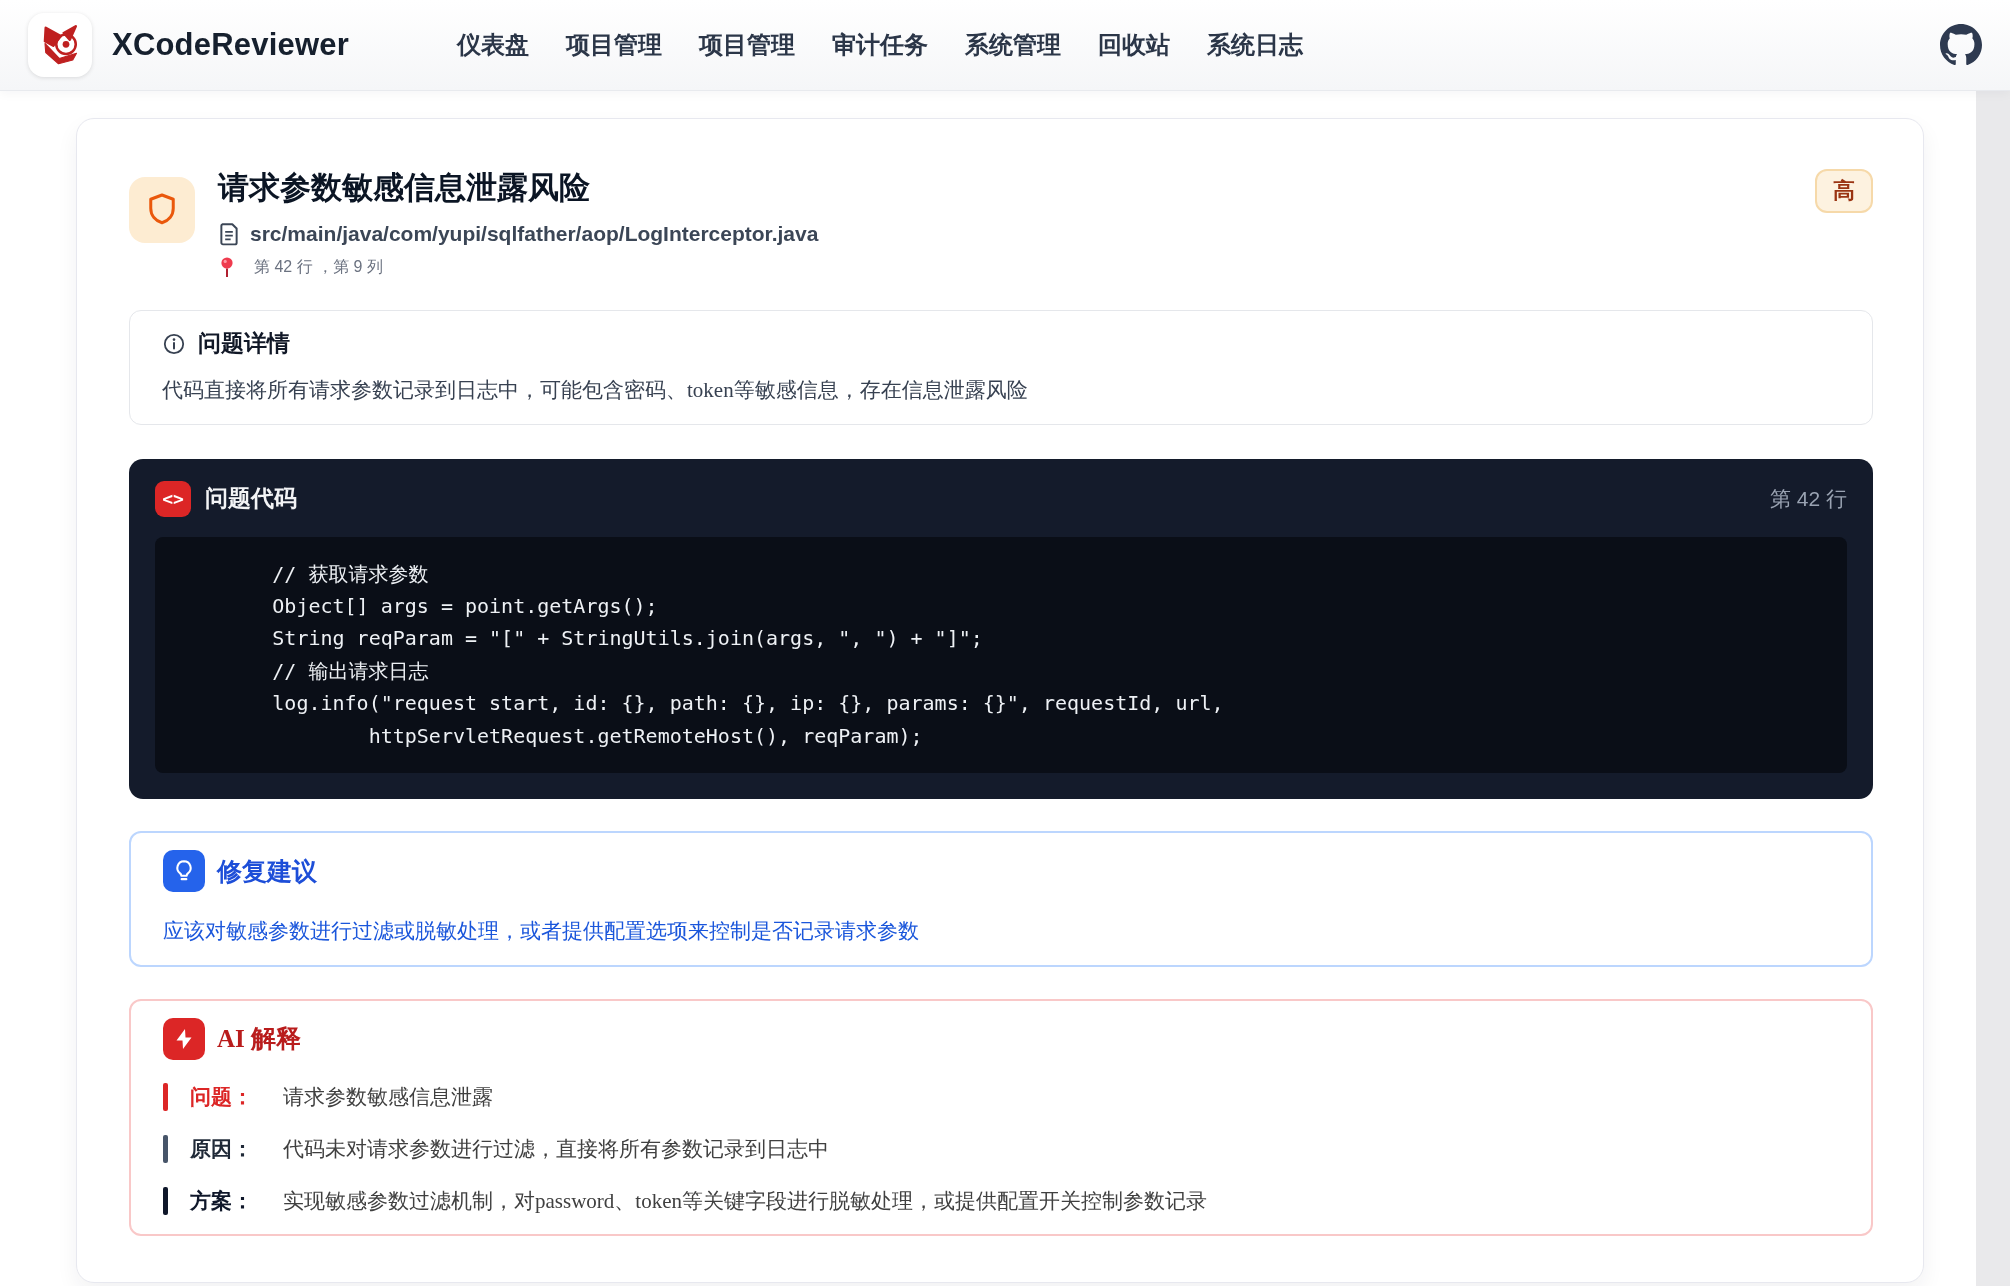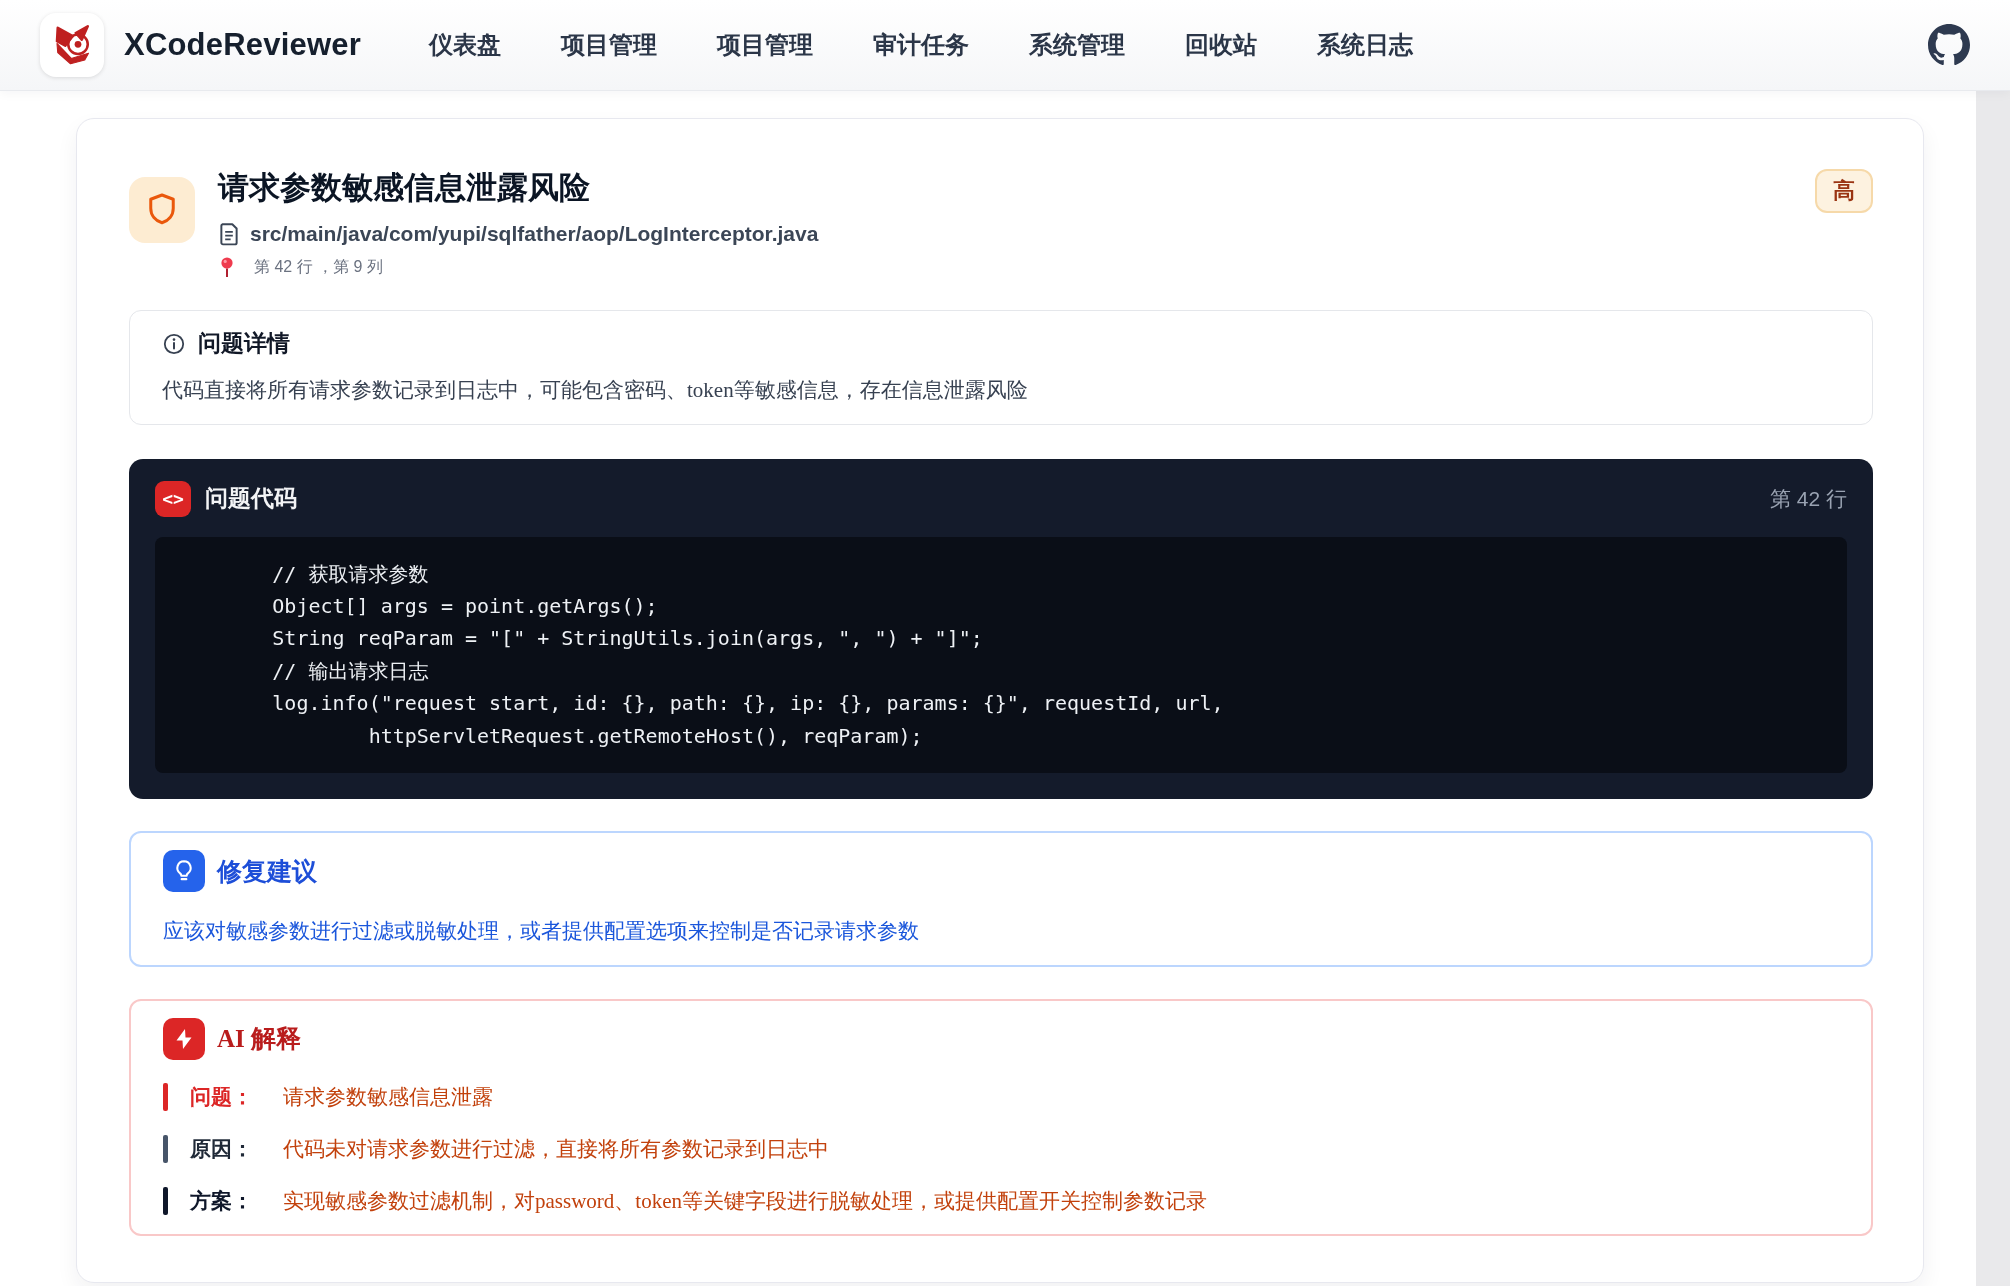--- a/index.html
+++ b/index.html
@@ -8,7 +8,7 @@
 
   
   header { position:relative; height:90px; width:100%; display:flex; align-items:center;
-    padding:0 40px; background:linear-gradient(180deg,#ffffff 0%,#f5f6f8 100%);
+    padding:0 28px; background:linear-gradient(180deg,#ffffff 0%,#f5f6f8 100%);
     box-shadow:0 1px 0 #e8eaee, 0 4px 10px rgba(15,23,42,.04); z-index:5; }
   .brand { display:flex; align-items:center; gap:20px; cursor:pointer; }
   .logo-tile { width:64px; height:64px; border-radius:16px; background:#ffffff;

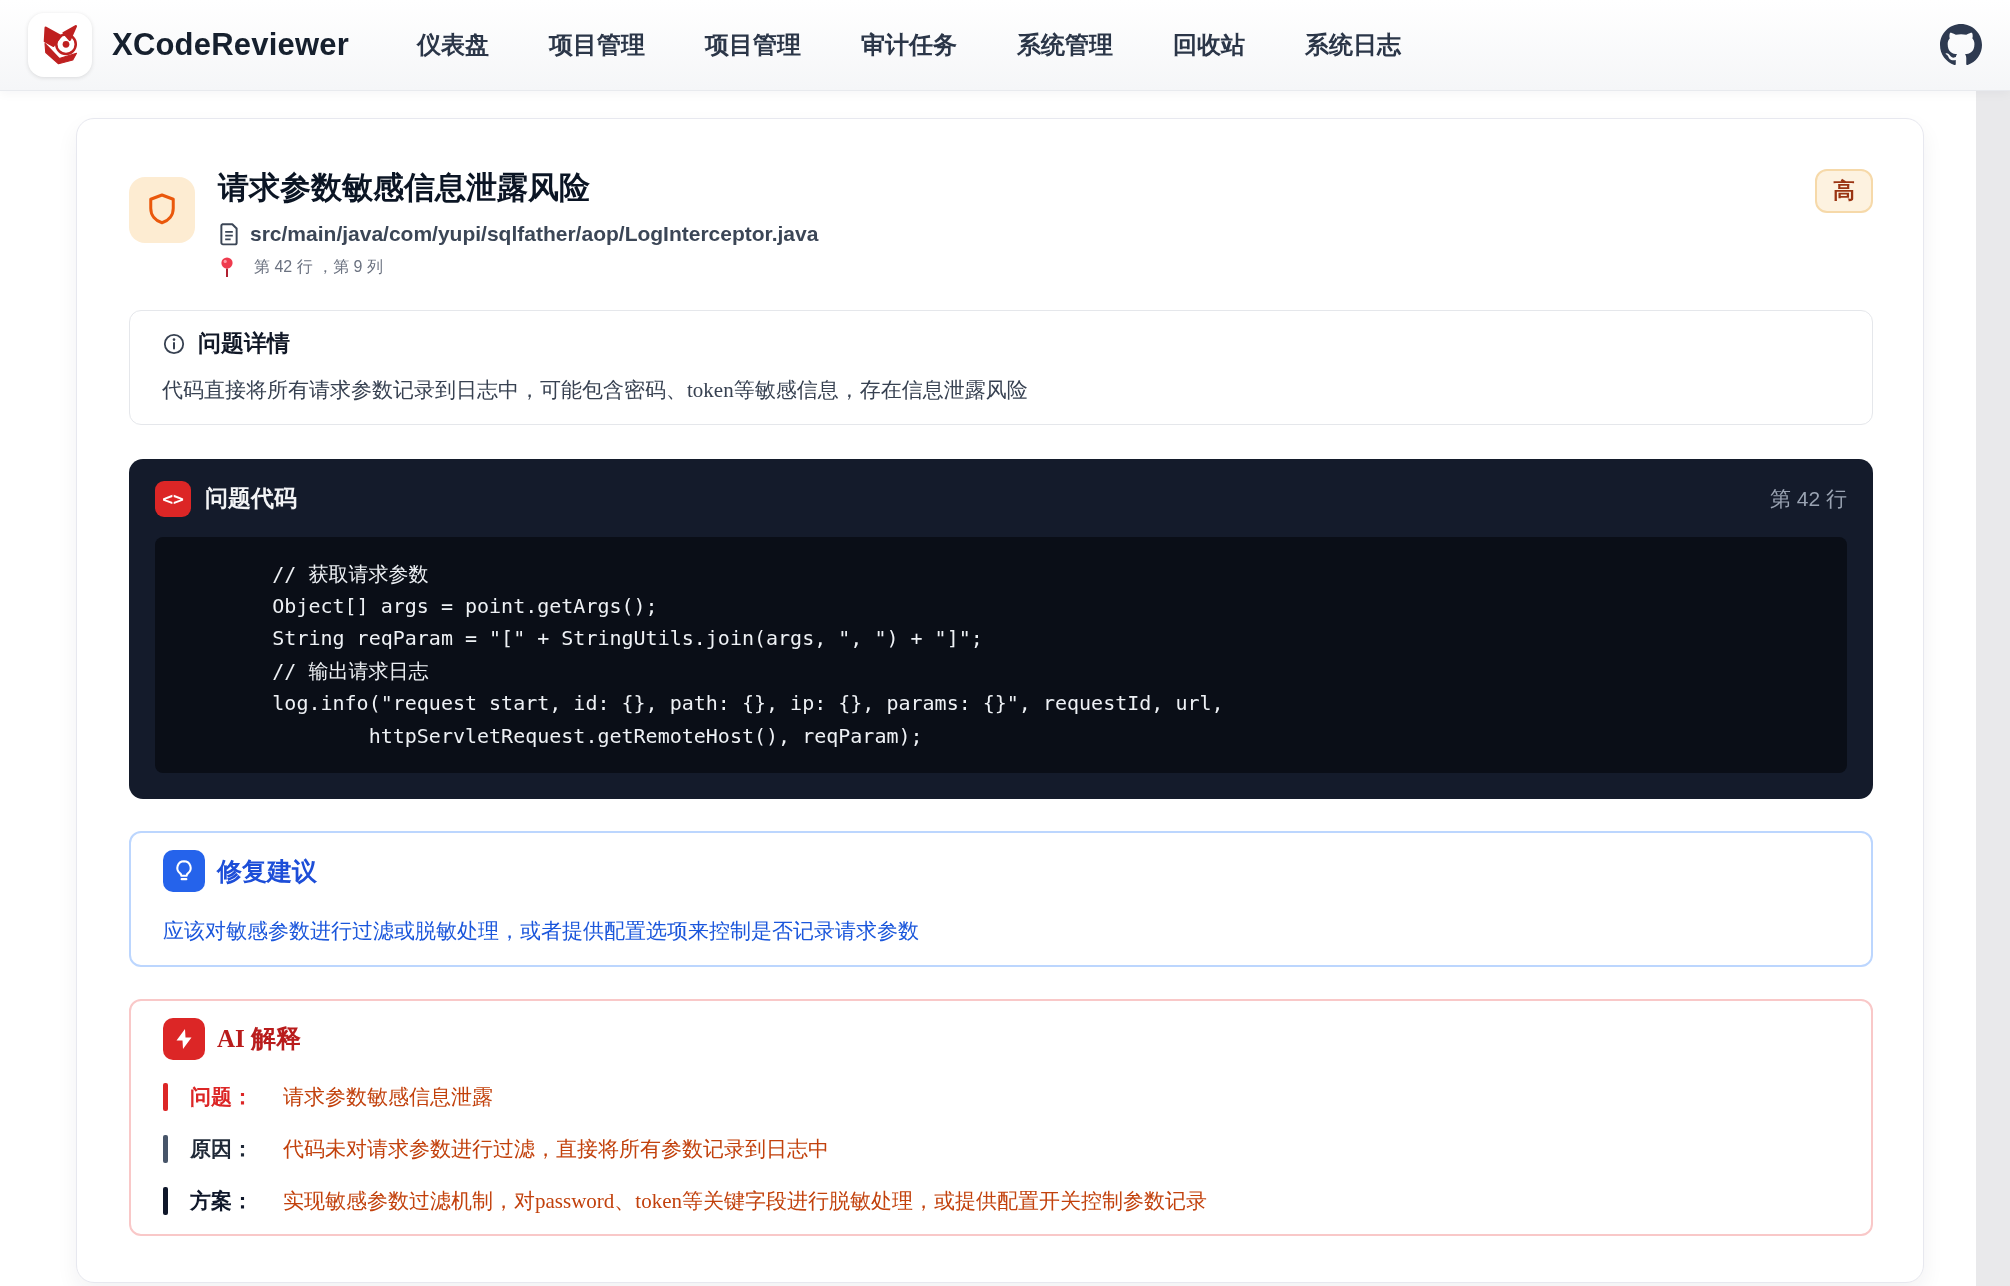--- a/index.html
+++ b/index.html
@@ -14,7 +14,7 @@
   .logo-tile { width:64px; height:64px; border-radius:16px; background:#ffffff;
     box-shadow:0 1px 4px rgba(0,0,0,.12); display:flex; align-items:center; justify-content:center; }
   .brand-name { font-size:31px; font-weight:bold; color:#16202e; letter-spacing:.2px; }
-  nav { display:flex; align-items:center; gap:60px; margin-left:68px; }
+  nav { display:flex; align-items:center; gap:37px; margin-left:108px; }
   .nav-item { font-size:24px; font-weight:bold; color:#2b3648; cursor:pointer; white-space:nowrap; }
   .gh { margin-left:auto; width:42px; height:42px; color:#2e3a50; cursor:pointer; }
 

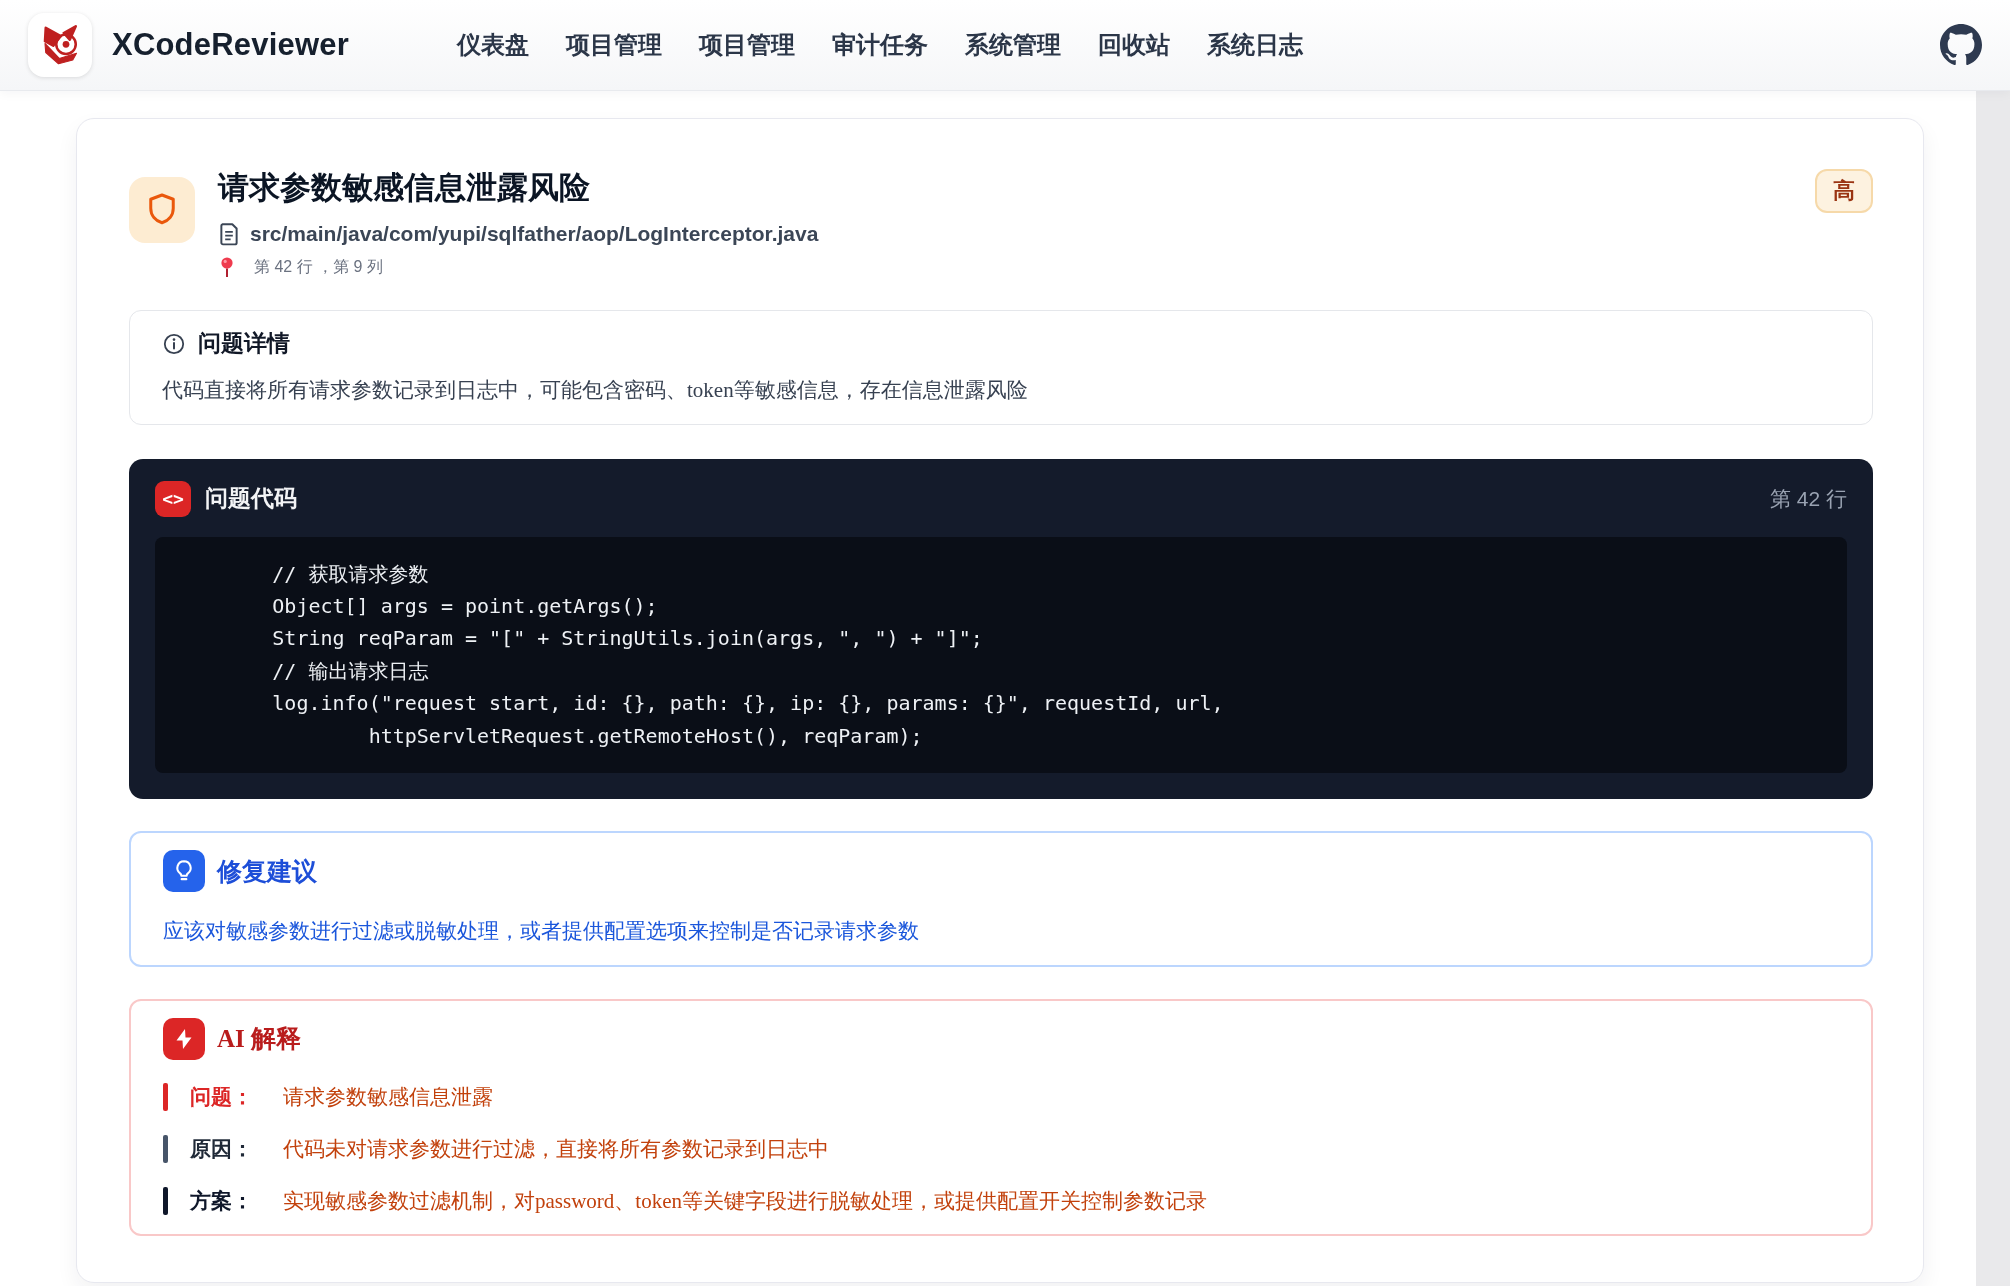--- a/index.html
+++ b/index.html
@@ -71,7 +71,7 @@
     font-size:21px; line-height:1.45; }
   .ai-bar { width:5px; height:28px; border-radius:2px; flex:0 0 auto; margin-top:1px; }
   .ai-row .lbl { font-weight:bold; white-space:nowrap; }
-  .ai-row .val { color:#c2410c; margin-left:8px; }
+  .ai-row .val { color:#404040; margin-left:8px; }
   .row-problem .ai-bar { background:#dc2626; } .row-problem .lbl { color:#dc2626; }
   .row-cause  .ai-bar { background:#475569; } .row-cause  .lbl { color:#1f2937; }
   .row-plan   .ai-bar { background:#0f172a; } .row-plan   .lbl { color:#0f172a; }

